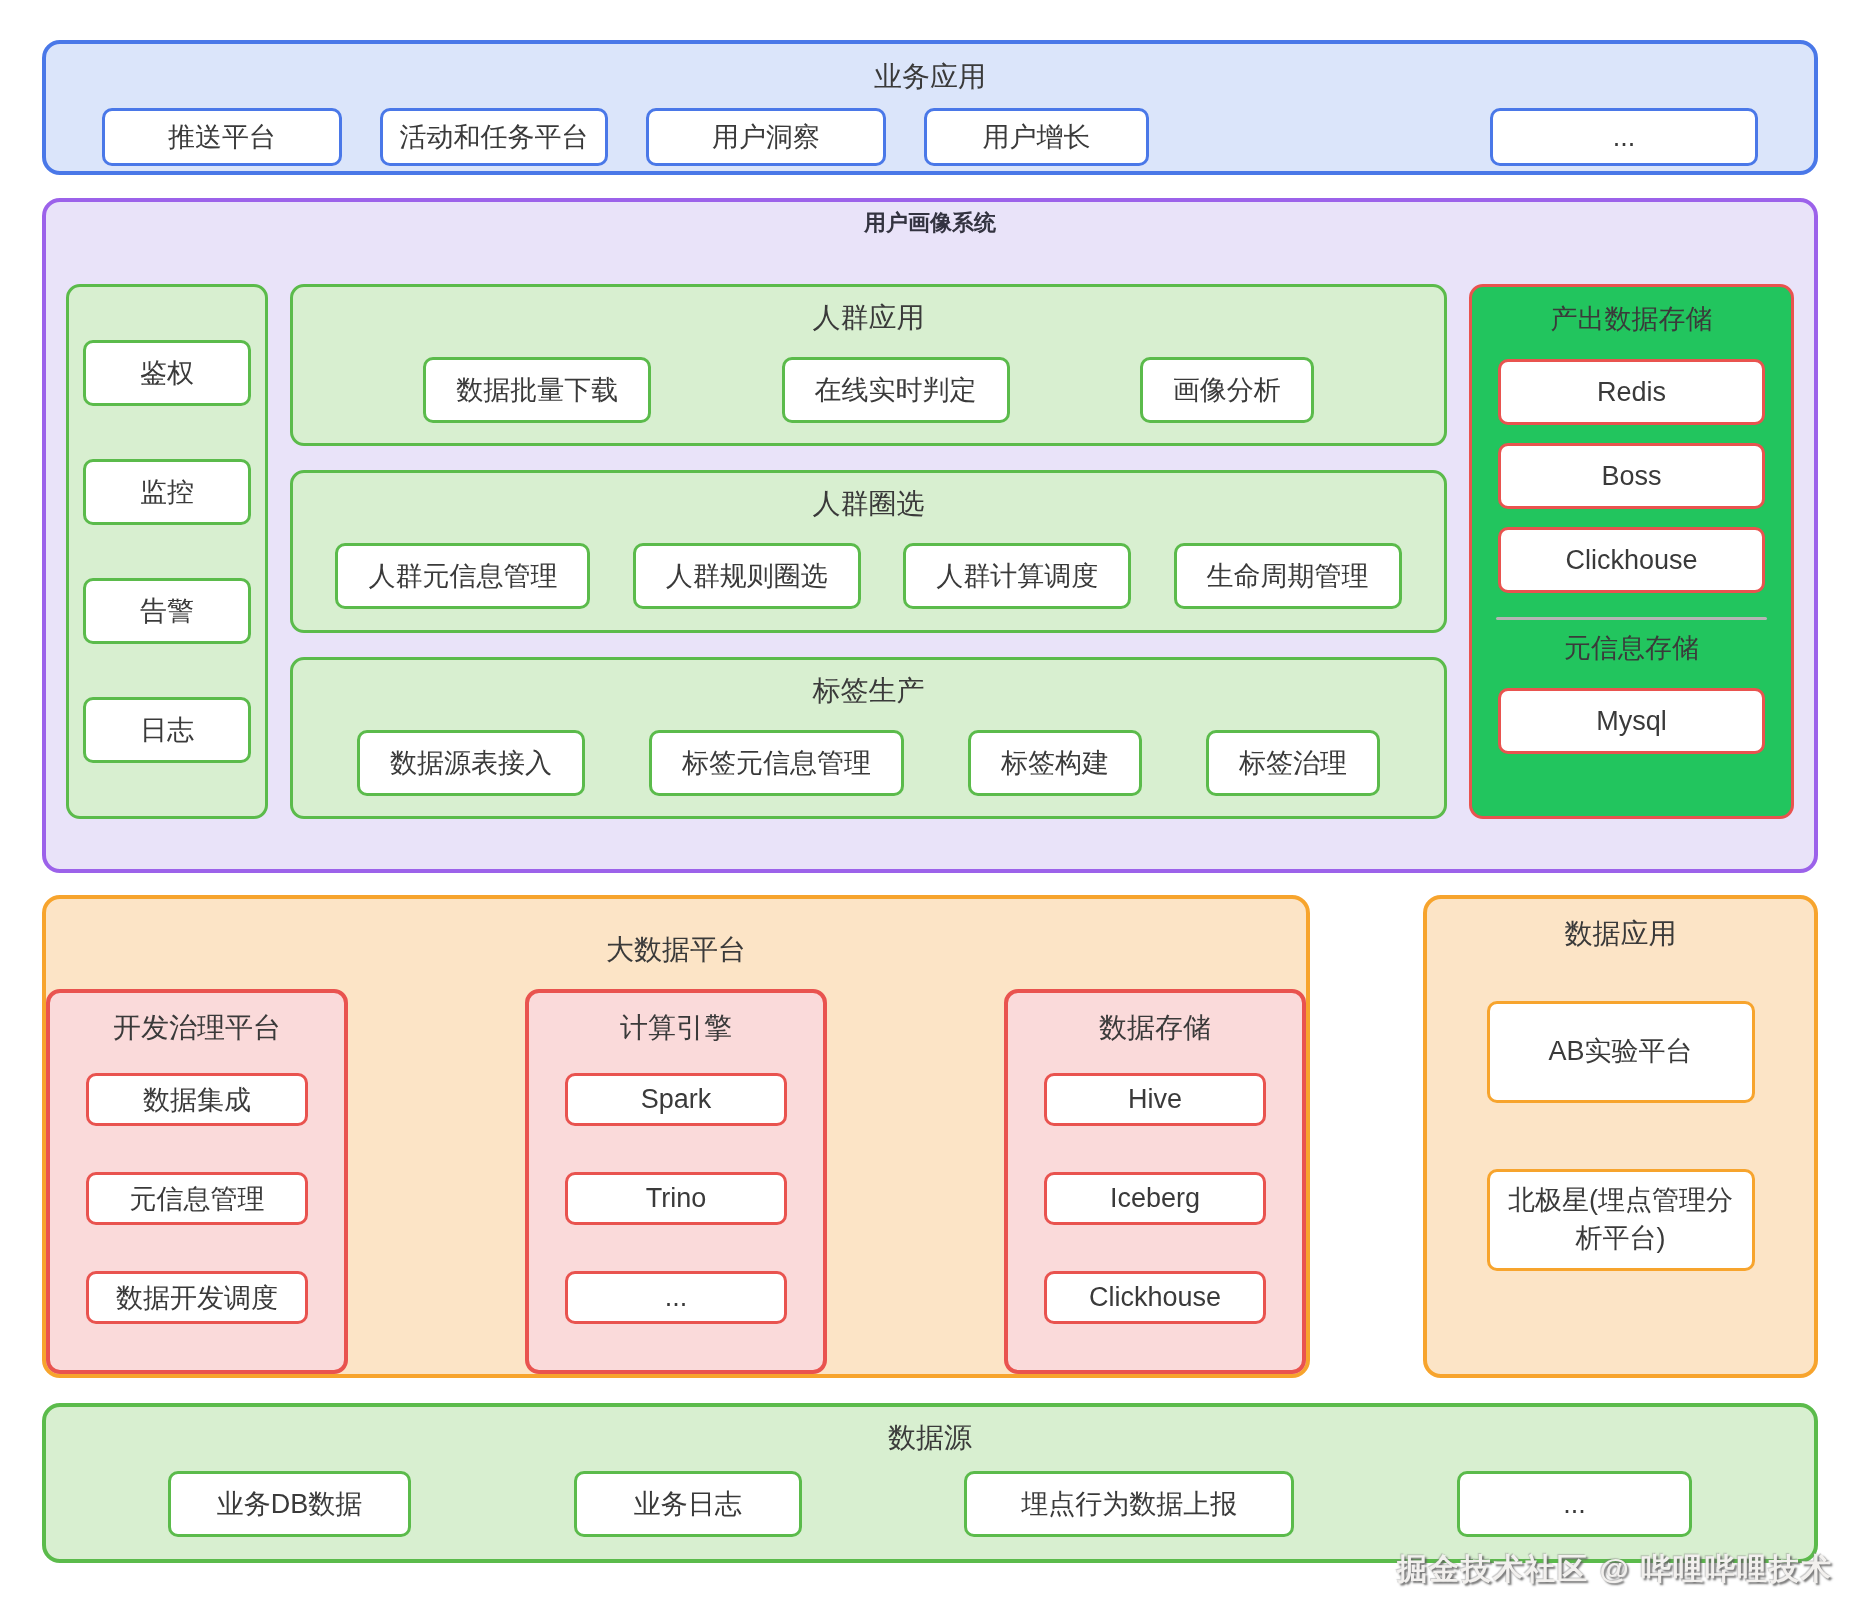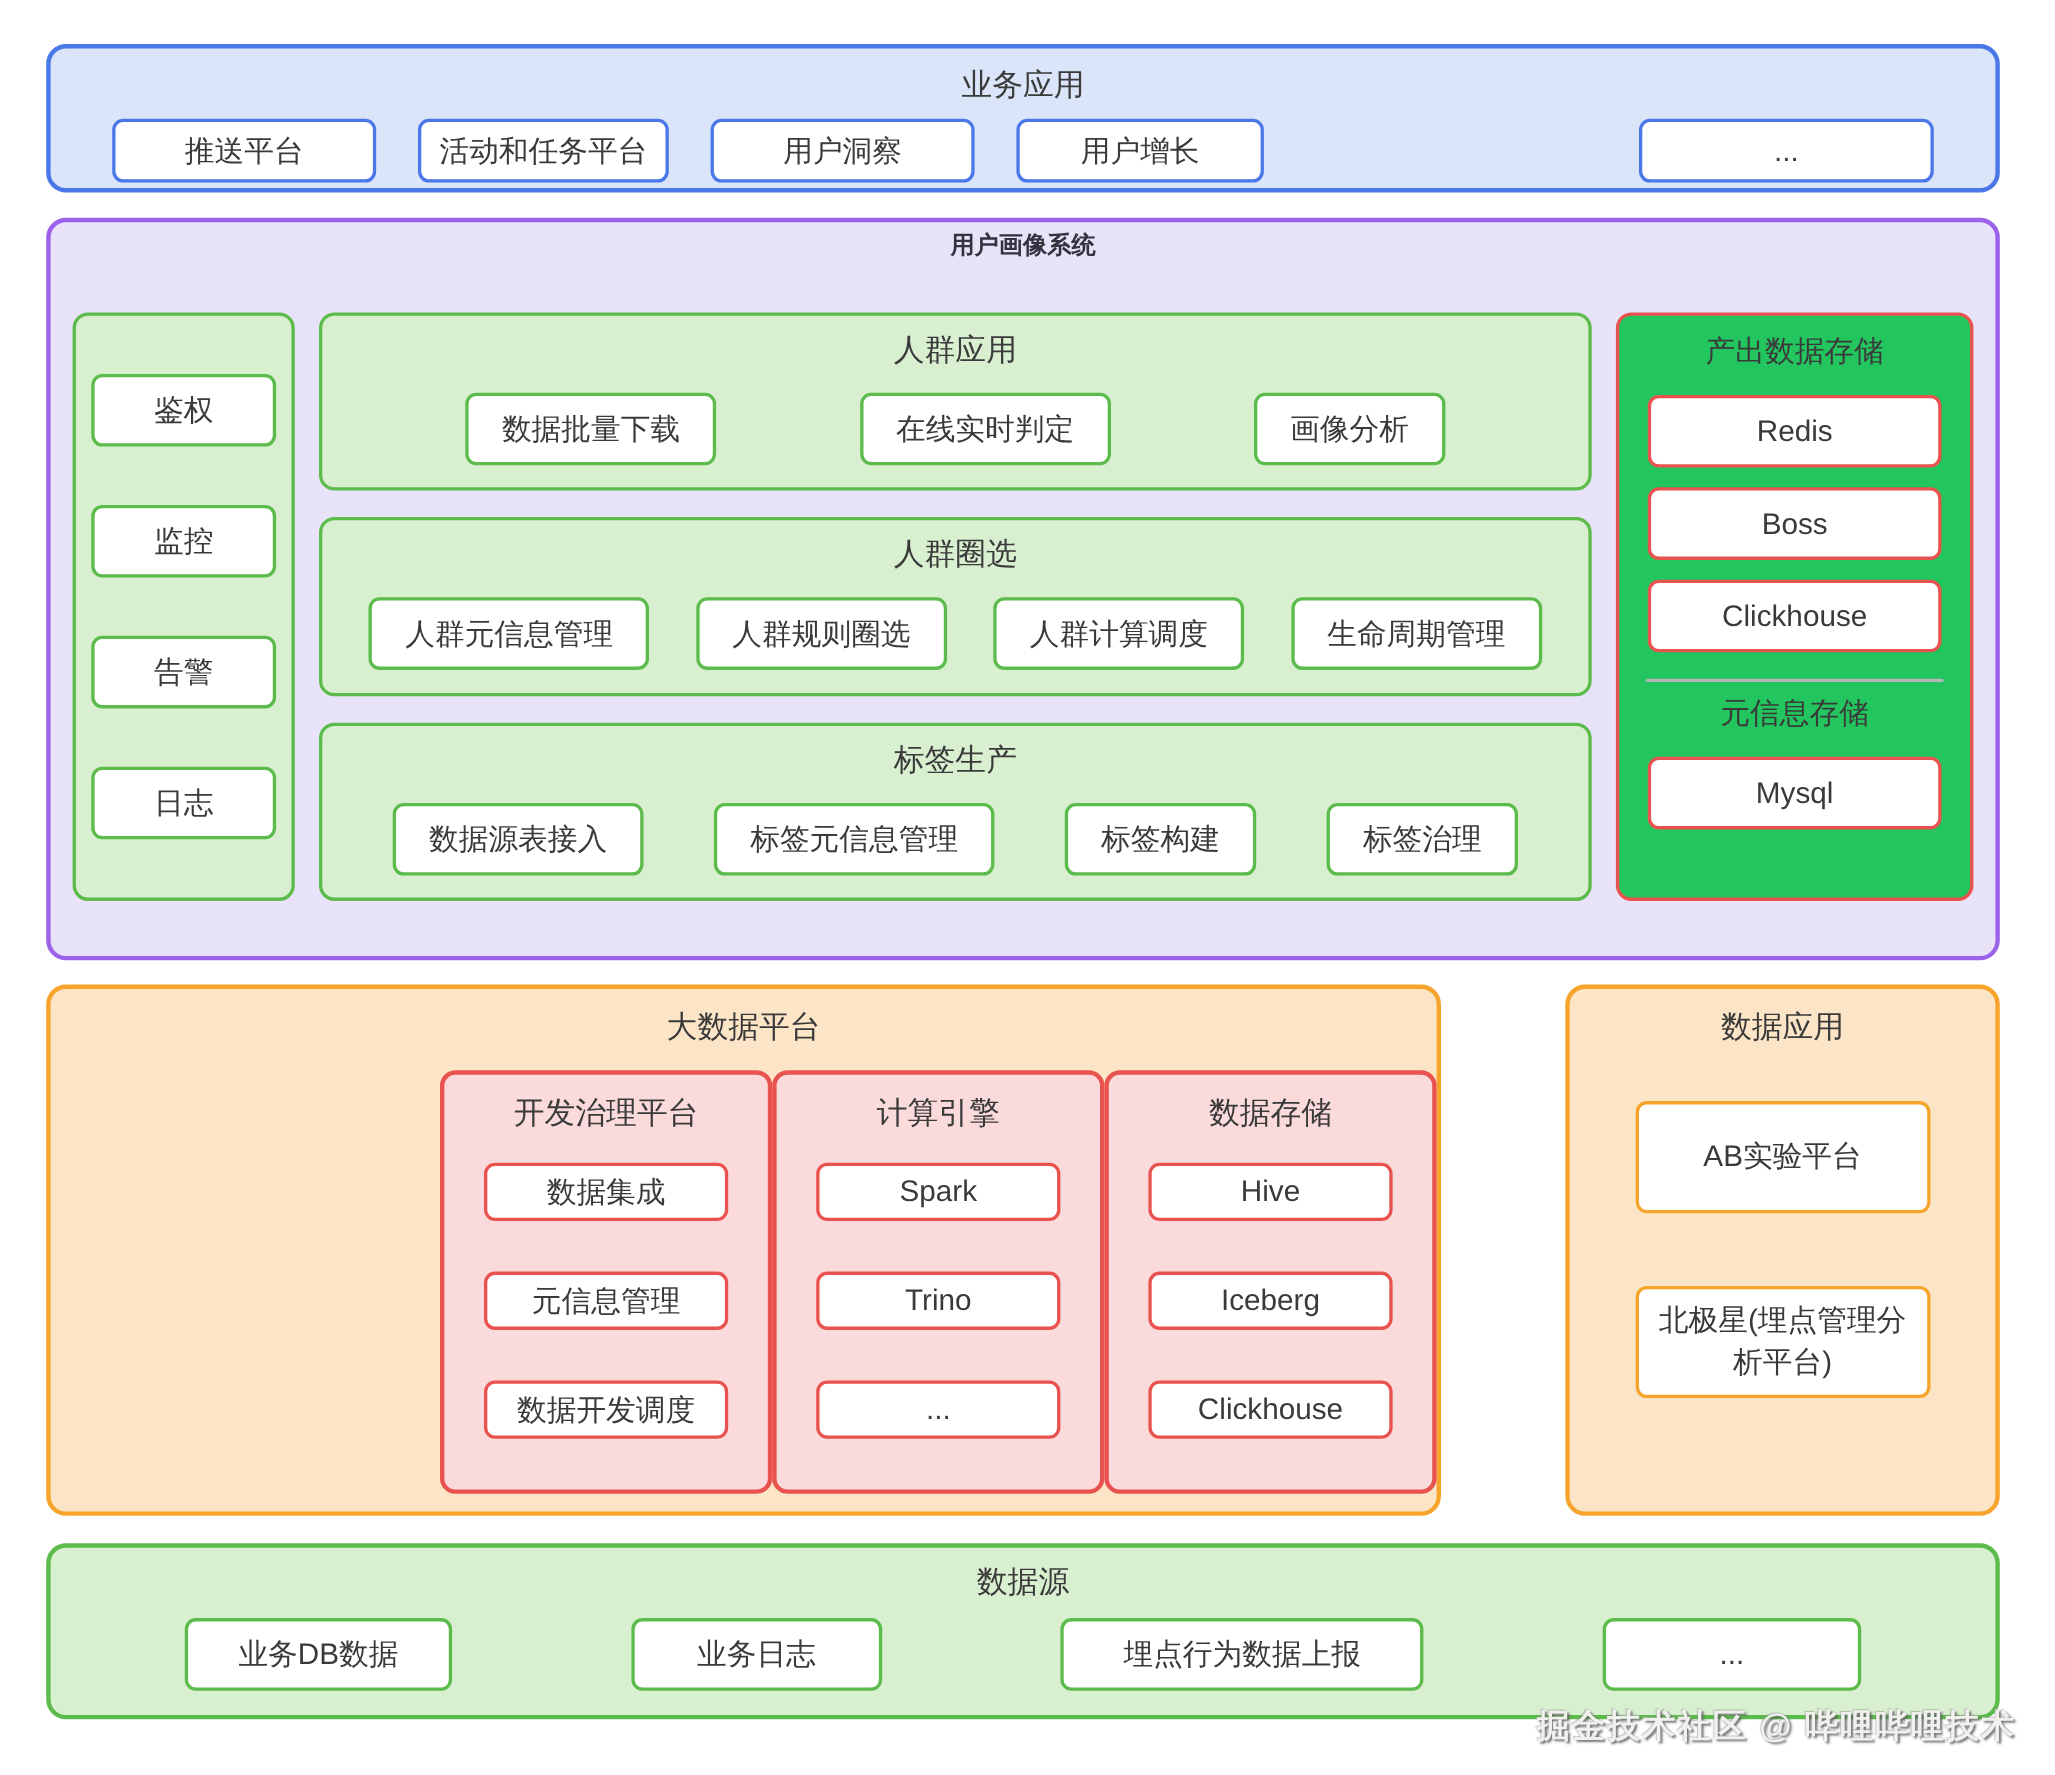--- a/index.html
+++ b/index.html
@@ -50,7 +50,7 @@
   .row3{display:flex;margin-top:22px;gap:113px;height:483px;}
   .orange{background:#fce4c6;border:4px solid #f7a42d;}
   .bigdata{width:1268px;}
-  .bigdata .sec-title{padding-top:16px;}
+  .bigdata .sec-title{padding-top:32px;}
   .bigdata-panels{display:flex;justify-content:flex-end;margin-top:20px;height:385px;}
   .panel-pink{
     width:302px;background:#fadada;border:4px solid #e9534f;border-radius:14px;

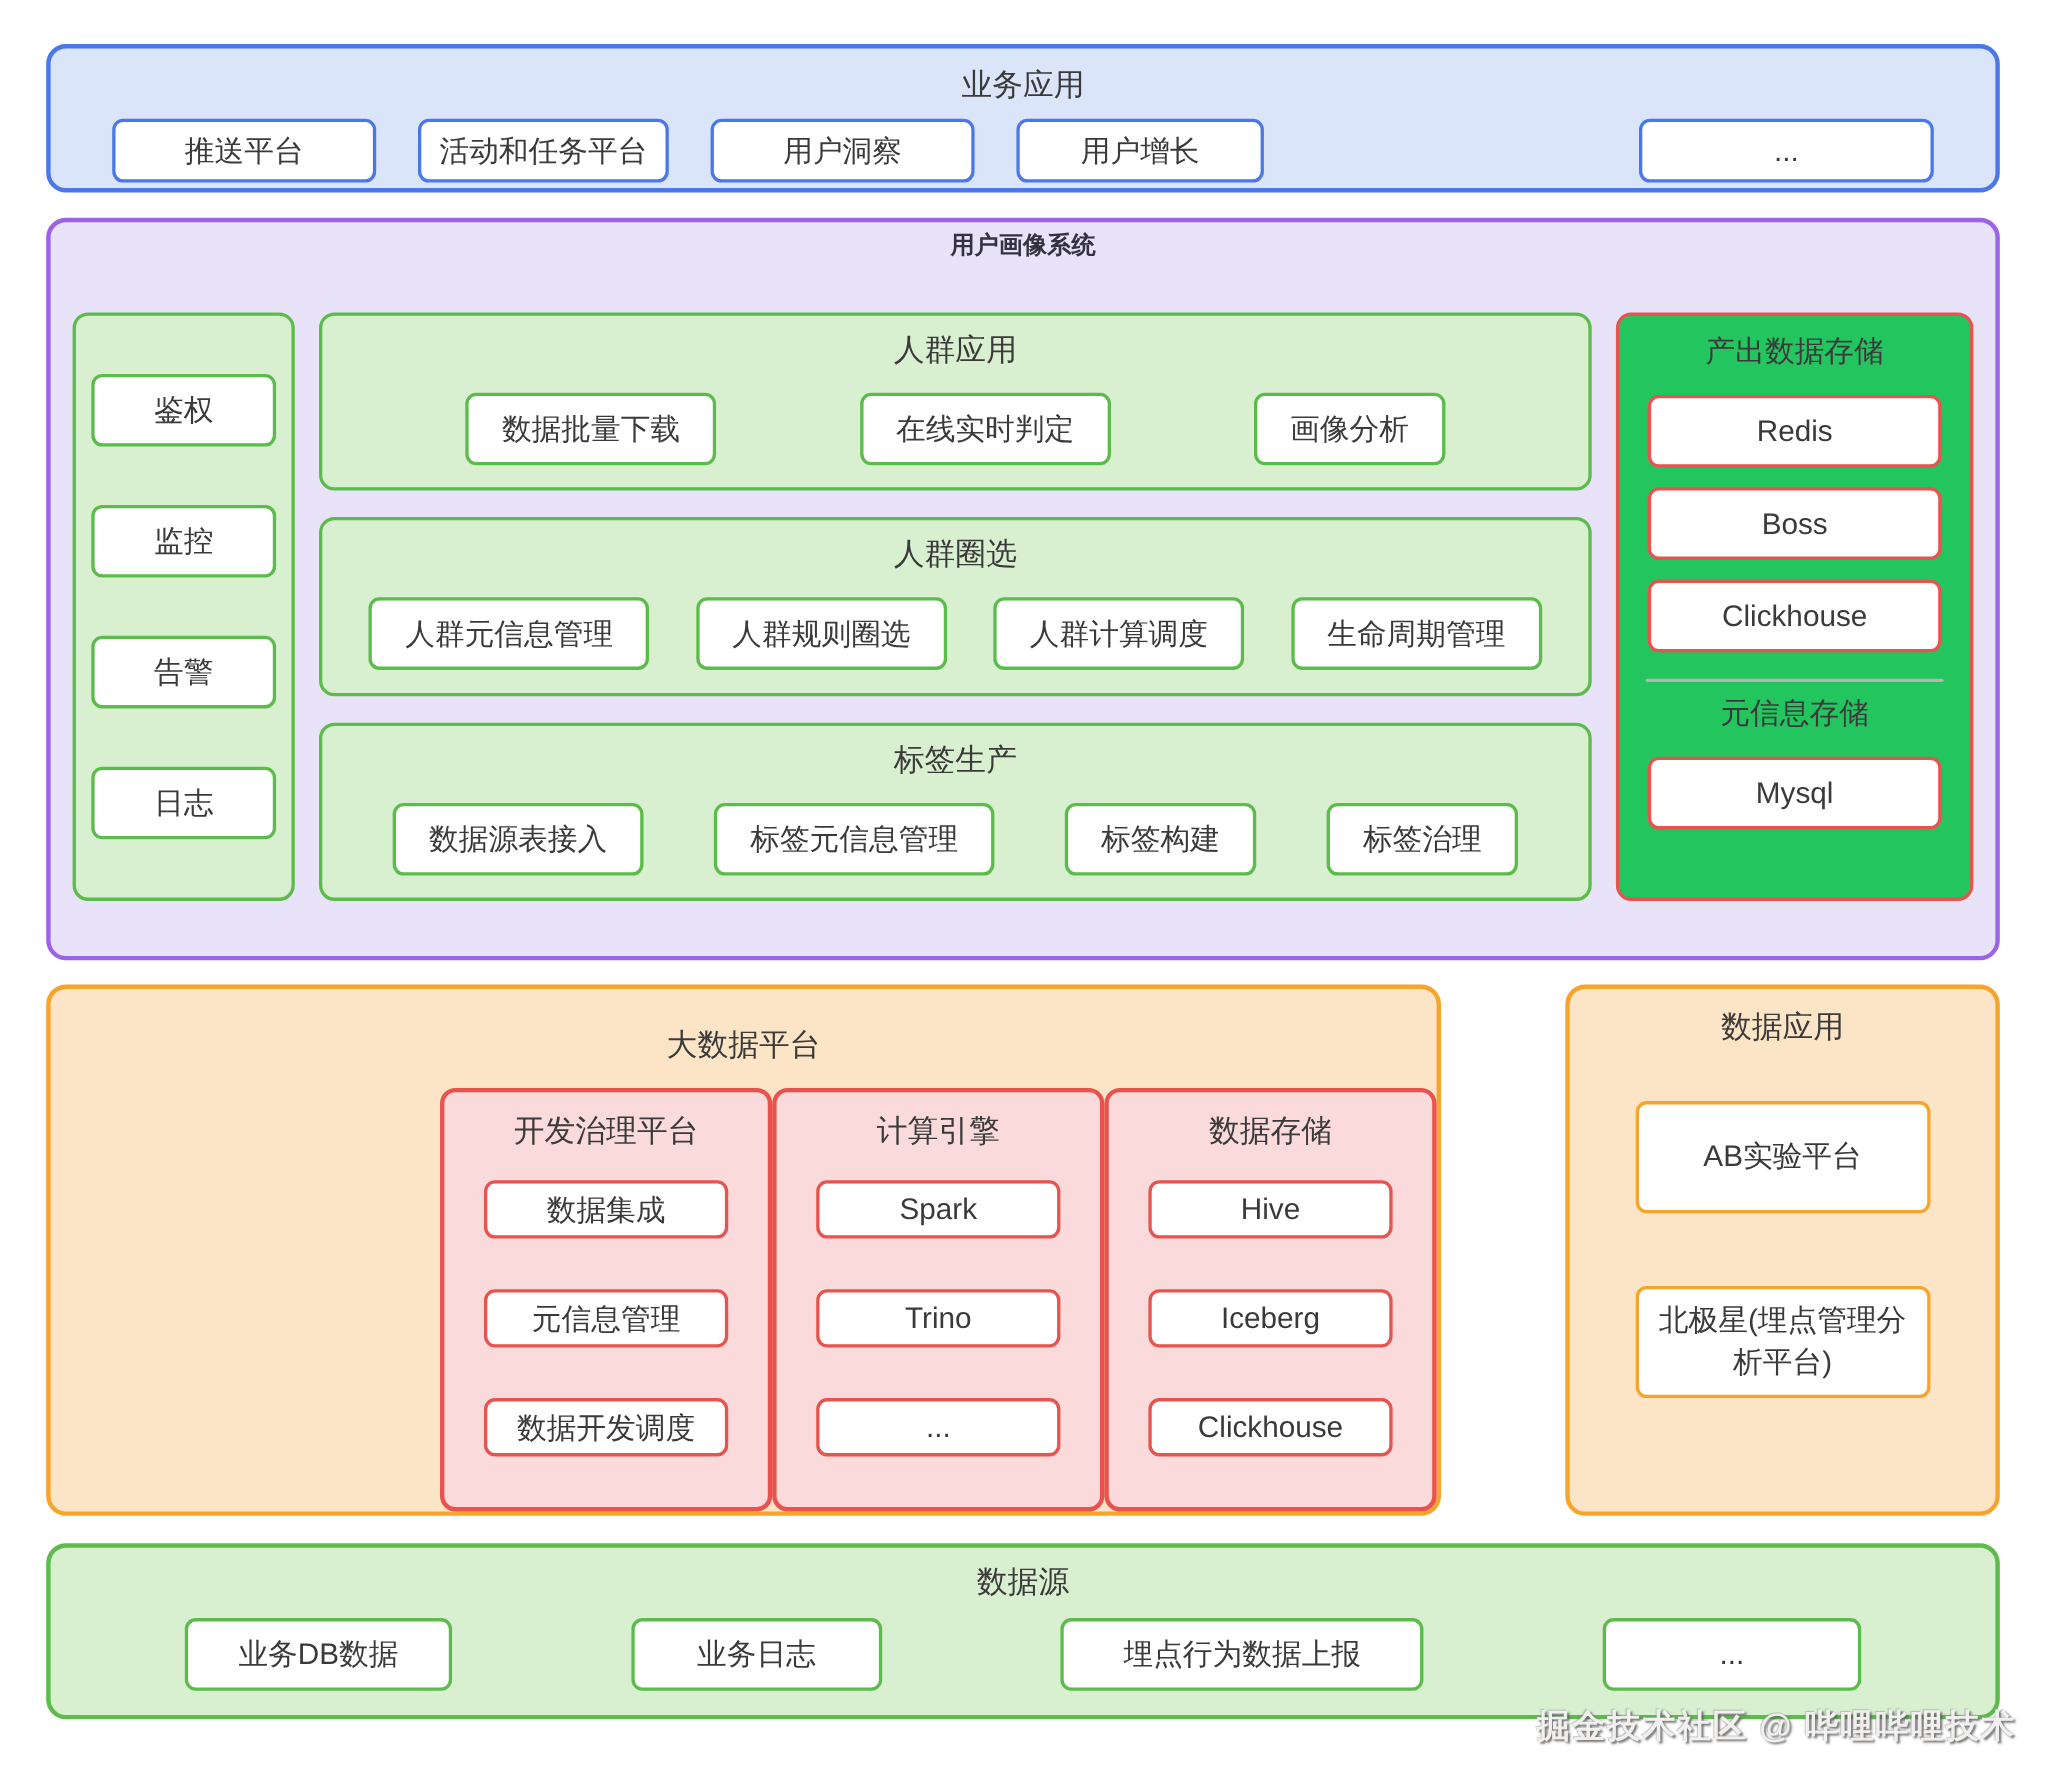--- a/index.html
+++ b/index.html
@@ -51,7 +51,7 @@
   .orange{background:#fce4c6;border:4px solid #f7a42d;}
   .bigdata{width:1268px;}
   .bigdata .sec-title{padding-top:32px;}
-  .bigdata-panels{display:flex;justify-content:flex-end;margin-top:20px;height:385px;}
+  .bigdata-panels{display:flex;justify-content:space-between;margin-top:20px;height:385px;}
   .panel-pink{
     width:302px;background:#fadada;border:4px solid #e9534f;border-radius:14px;
     box-sizing:border-box;display:flex;flex-direction:column;align-items:center;

